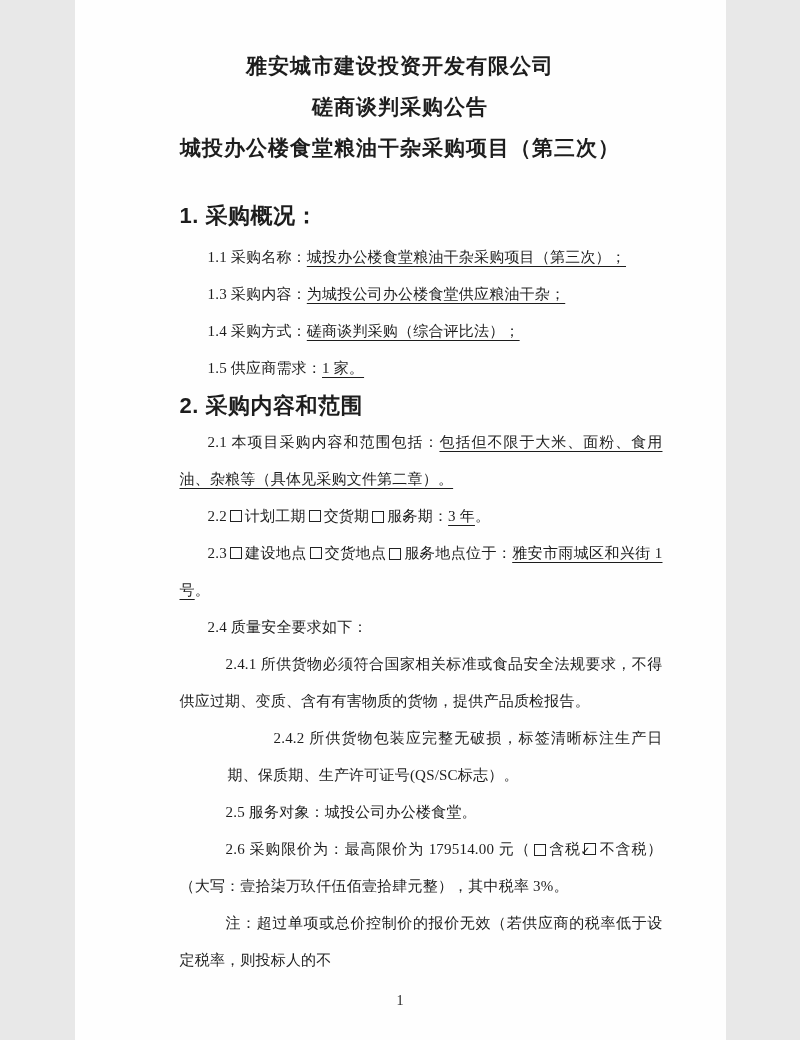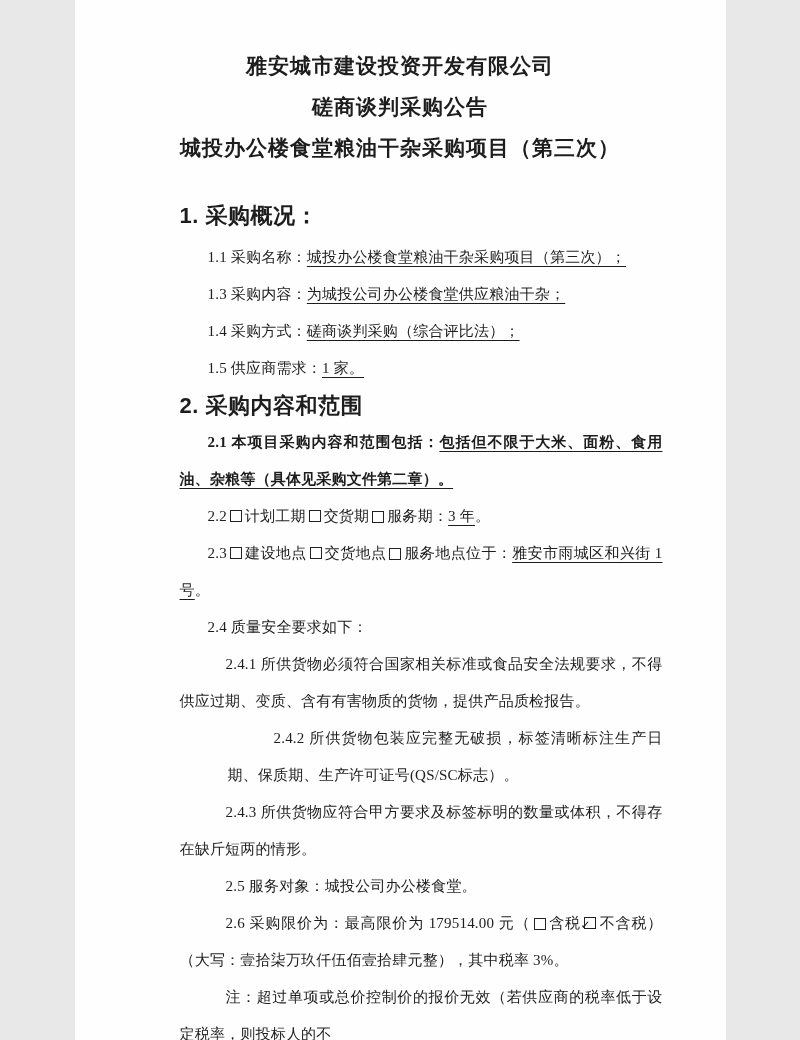--- a/index.html
+++ b/index.html
@@ -55,7 +55,7 @@
       <p class="doc-line" style="text-indent: 28px;"><span>1.4 采购方式：</span><span class="u">磋商谈判采购（综合评比法）；</span></p>
       <p class="doc-line" style="text-indent: 28px;"><span>1.5 供应商需求：</span><span class="u">1 家。</span></p>
       <p class="doc-line h1" style="text-indent: 0px;"><span>2. 采购内容和范围</span></p>
-      <p class="doc-line" style="text-indent: 28px; font-weight: bold;"><span>2.1 本项目采购内容和范围包括：</span><span class="u">包括但不限于大米、面粉、食用油、杂粮等（具体见采购文件第二章）。</span></p>
+      <p class="doc-line" style="text-indent: 28px;"><span>2.1 本项目采购内容和范围包括：</span><span class="u">包括但不限于大米、面粉、食用油、杂粮等（具体见采购文件第二章）。</span></p>
       <p class="doc-line" style="text-indent: 28px;"><span>2.2</span><span class="cb"></span><span>计划工期</span><span class="cb"></span><span>交货期</span><span class="cb">✓</span><span>服务期：</span><span class="u">3 年</span><span>。</span></p>
       <p class="doc-line" style="text-indent: 28px;"><span>2.3</span><span class="cb"></span><span>建设地点</span><span class="cb"></span><span>交货地点</span><span class="cb">✓</span><span>服务地点位于：</span><span class="u">雅安市雨城区和兴街 1 号</span><span>。</span></p>
       <p class="doc-line" style="text-indent: 28px;"><span>2.4 质量安全要求如下：</span></p>

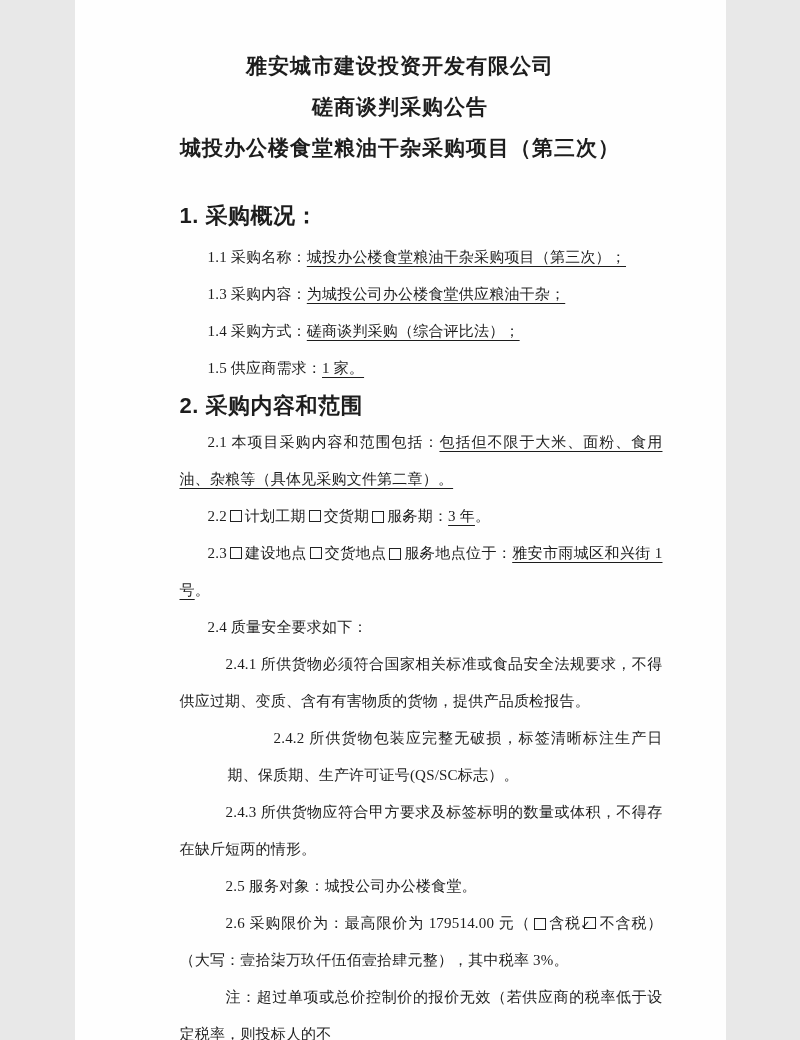--- a/index.html
+++ b/index.html
@@ -61,7 +61,6 @@
       <p class="doc-line" style="text-indent: 28px;"><span>2.4 质量安全要求如下：</span></p>
       <p class="doc-line" style="text-indent: 46px;"><span>2.4.1 所供货物必须符合国家相关标准或食品安全法规要求，不得供应过期、变质、含有有害物质的货物，提供产品质检报告。</span></p>
       <p class="doc-line" style="text-indent: 46px; margin-left: 48px;"><span>2.4.2 所供货物包装应完整无破损，标签清晰标注生产日期、保质期、生产许可证号(QS/SC标志）。</span></p>
-      <p class="doc-line" style="text-indent: 46px;"><span>2.4.3 所供货物应符合甲方要求及标签标明的数量或体积，不得存在缺斤短两的情形。</span></p>
       <p class="doc-line" style="text-indent: 46px;"><span>2.5 服务对象：城投公司办公楼食堂。</span></p>
       <p class="doc-line" style="text-indent: 46px;"><span>2.6 采购限价为：最高限价为 179514.00 元（</span><span class="cb">✓</span><span>含税</span><span class="cb"></span><span>不含税）（大写：壹拾柒万玖仟伍佰壹拾肆元整），其中税率 3%。</span></p>
       <p class="doc-line" style="text-indent: 46px;"><span>注：超过单项或总价控制价的报价无效（若供应商的税率低于设定税率，则投标人的不</span></p>

